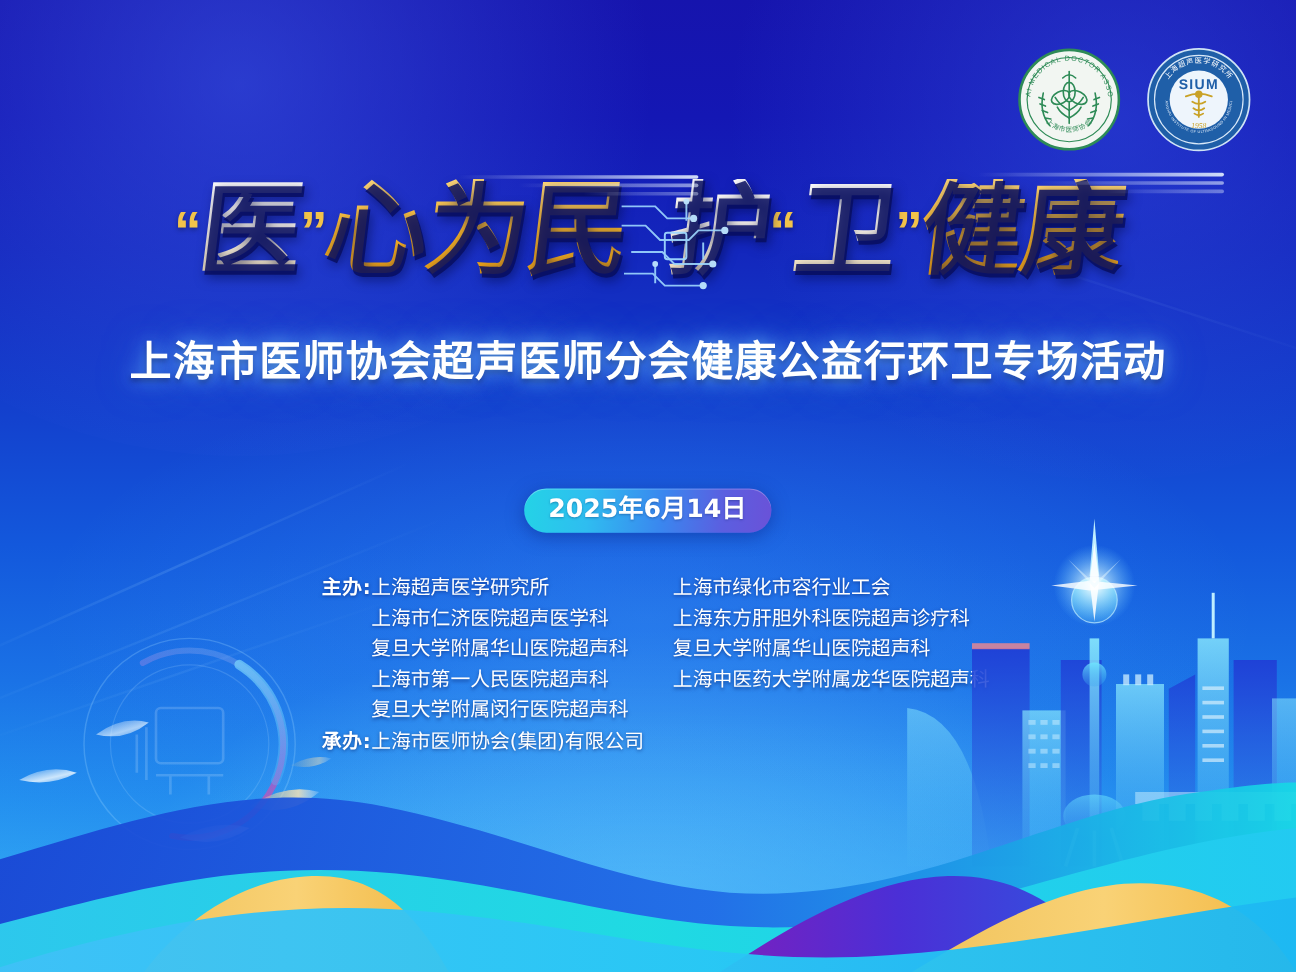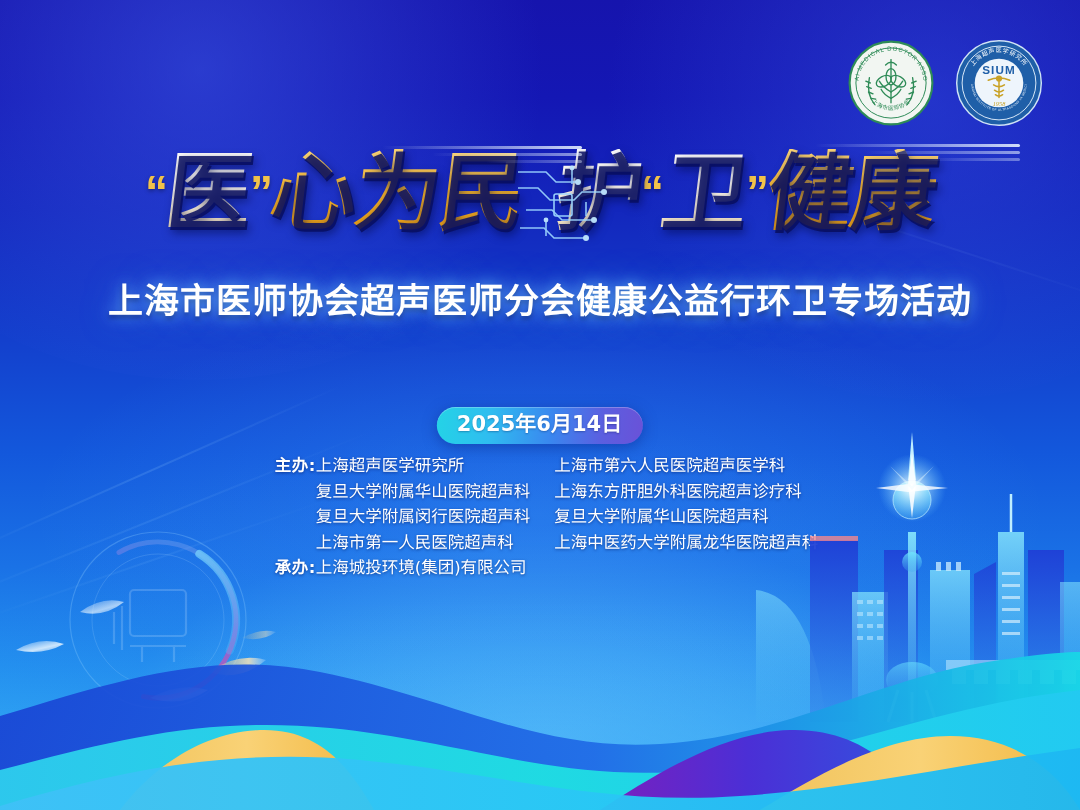--- a/index.html
+++ b/index.html
@@ -94,7 +94,7 @@
   .badge-sep { width:1px; height:0; }
 
   
-  .orgs { position:absolute; top:452px; left:0; width:1080px; display:flex; justify-content:center; }
+  .orgs { position:absolute; top:476px; left:0; width:1080px; display:flex; justify-content:center; }
   .org-cols { display:flex; gap:22px; }
   .org-col { display:flex; flex-direction:column; }
   .org-line { display:flex; align-items:baseline; height:25.5px;

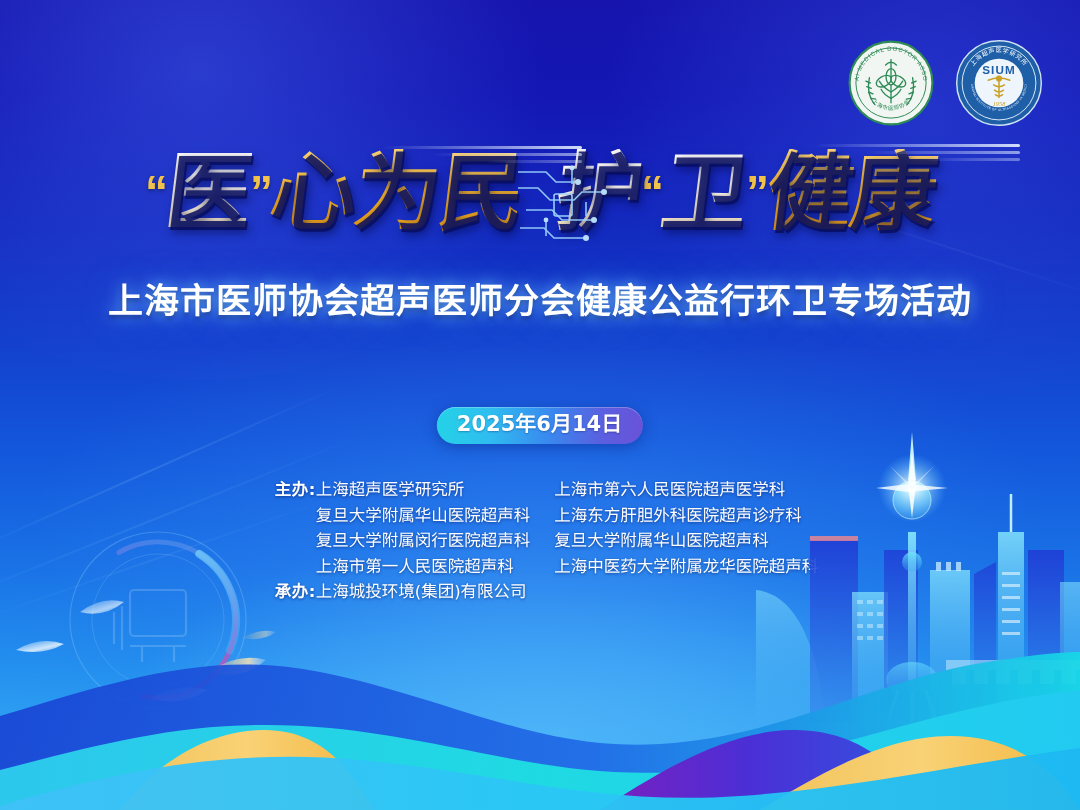--- a/index.html
+++ b/index.html
@@ -283,6 +283,9 @@
 
       <div class="org-col col-right">
         <div class="org-line">
+          <span class="org-val">上海市绿化市容行业工会</span>
+        </div>
+        <div class="org-line">
           <span class="org-val">上海市第六人民医院超声医学科</span>
         </div>
         <div class="org-line">

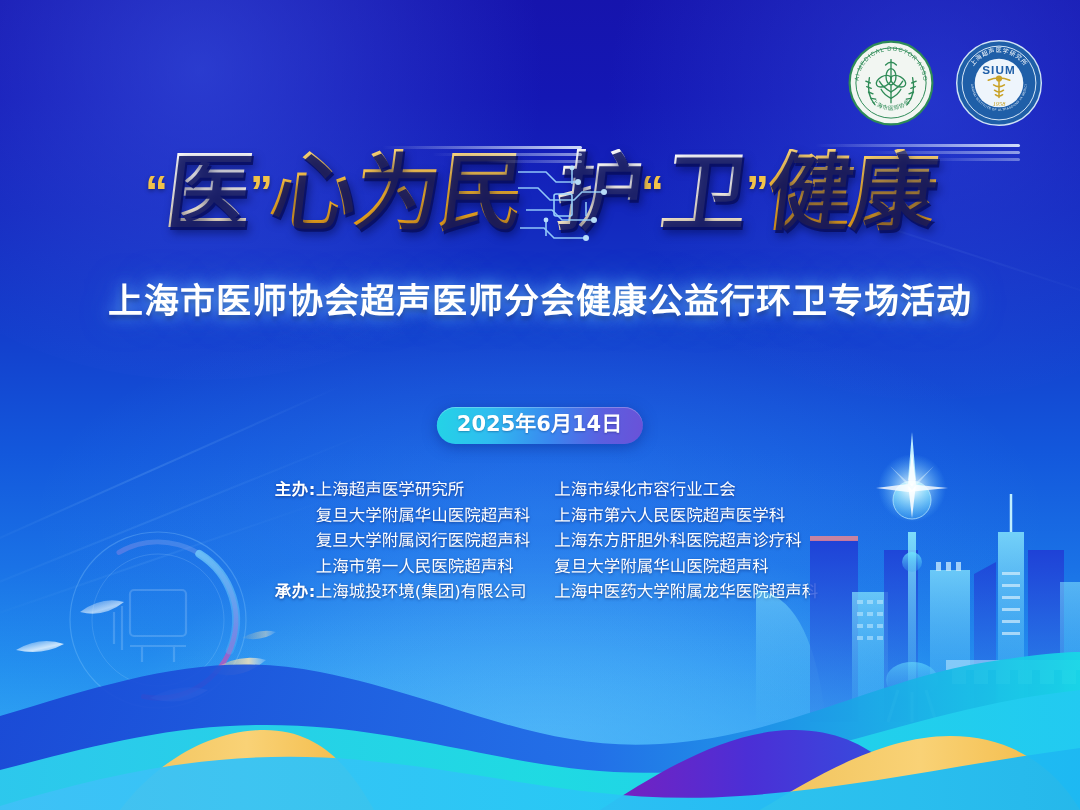--- a/index.html
+++ b/index.html
@@ -265,6 +265,10 @@
         </div>
         <div class="org-line">
           <span class="org-lab empty"></span>
+          <span class="org-val">上海市仁济医院超声医学科</span>
+        </div>
+        <div class="org-line">
+          <span class="org-lab empty"></span>
           <span class="org-val">复旦大学附属华山医院超声科</span>
         </div>
         <div class="org-line">

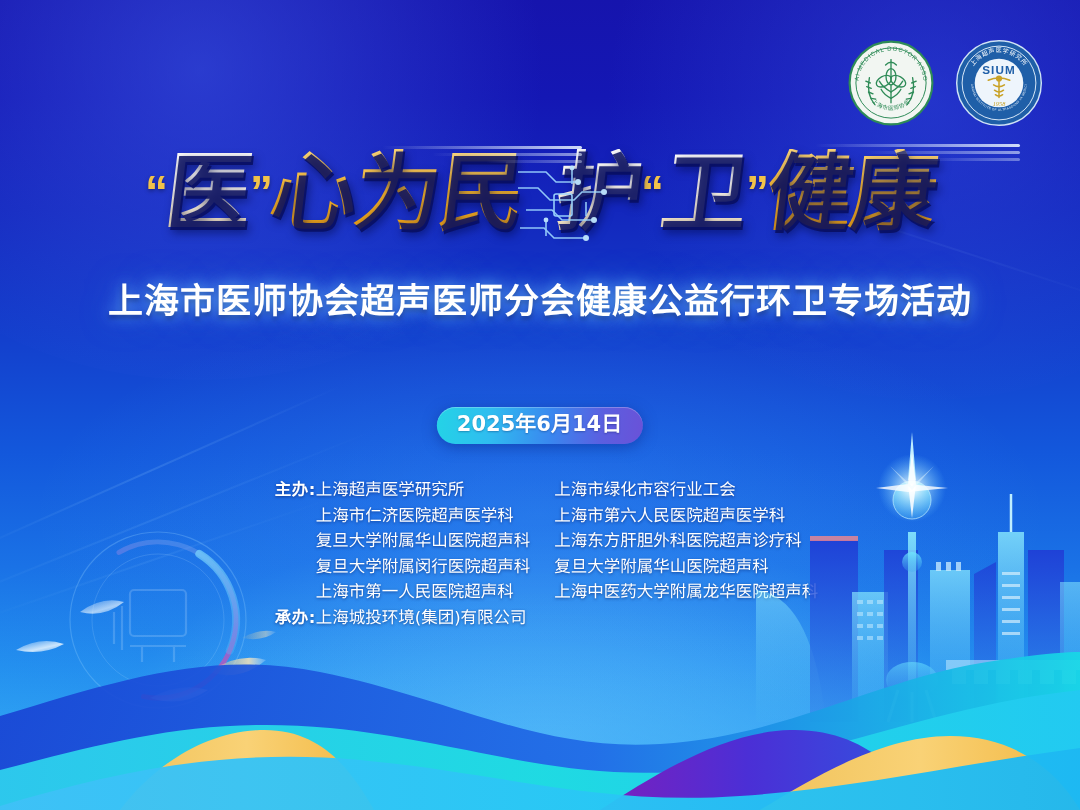--- a/index.html
+++ b/index.html
@@ -290,9 +290,6 @@
           <span class="org-val">上海市绿化市容行业工会</span>
         </div>
         <div class="org-line">
-          <span class="org-val">上海市第六人民医院超声医学科</span>
-        </div>
-        <div class="org-line">
           <span class="org-val">上海东方肝胆外科医院超声诊疗科</span>
         </div>
         <div class="org-line">

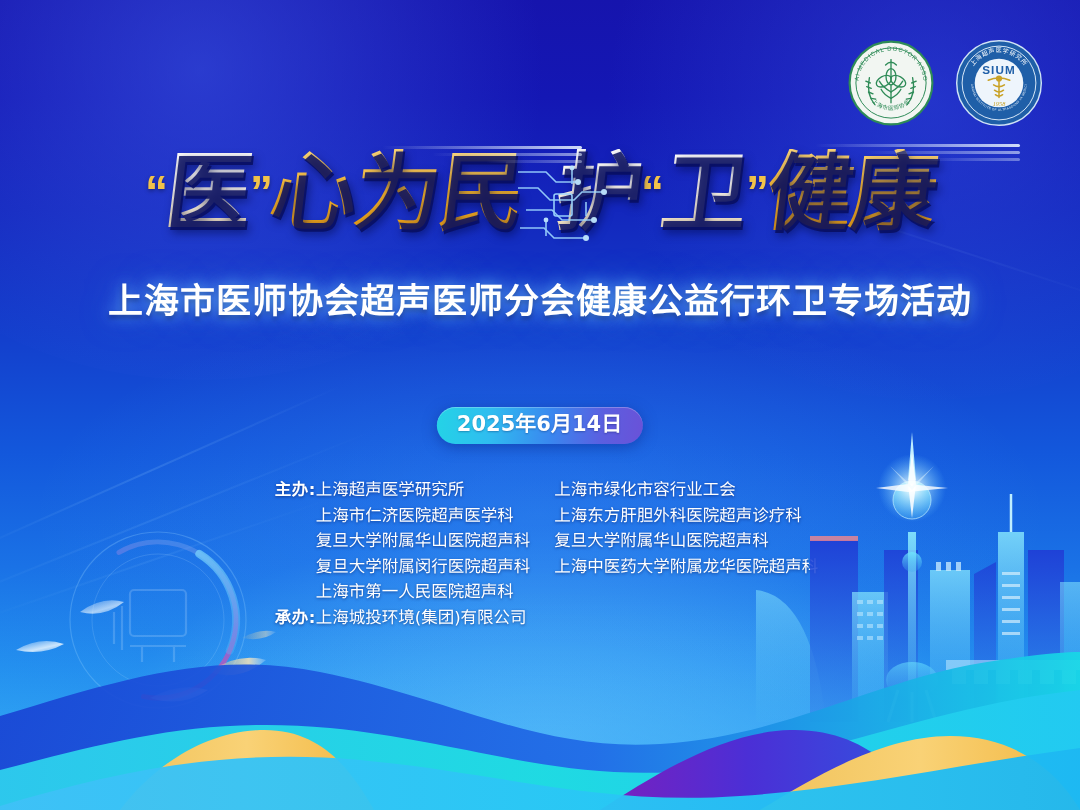--- a/index.html
+++ b/index.html
@@ -273,11 +273,11 @@
         </div>
         <div class="org-line">
           <span class="org-lab empty"></span>
+          <span class="org-val">上海市第一人民医院超声科</span>
+        </div>
+        <div class="org-line">
+          <span class="org-lab empty"></span>
           <span class="org-val">复旦大学附属闵行医院超声科</span>
-        </div>
-        <div class="org-line">
-          <span class="org-lab empty"></span>
-          <span class="org-val">上海市第一人民医院超声科</span>
         </div>
         <div class="org-line">
           <span class="org-lab">承办:</span>

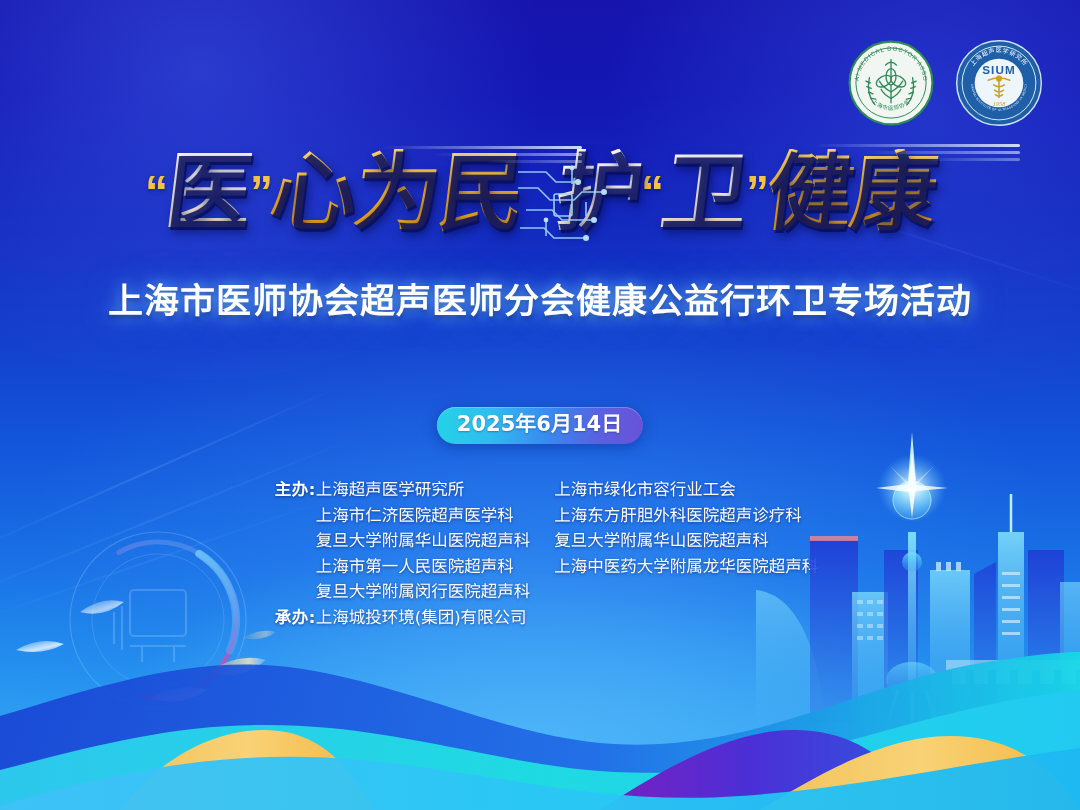--- a/index.html
+++ b/index.html
@@ -281,7 +281,7 @@
         </div>
         <div class="org-line">
           <span class="org-lab">承办:</span>
-          <span class="org-val">上海城投环境(集团)有限公司</span>
+          <span class="org-val">上海市医师协会(集团)有限公司</span>
         </div>
       </div>
 

